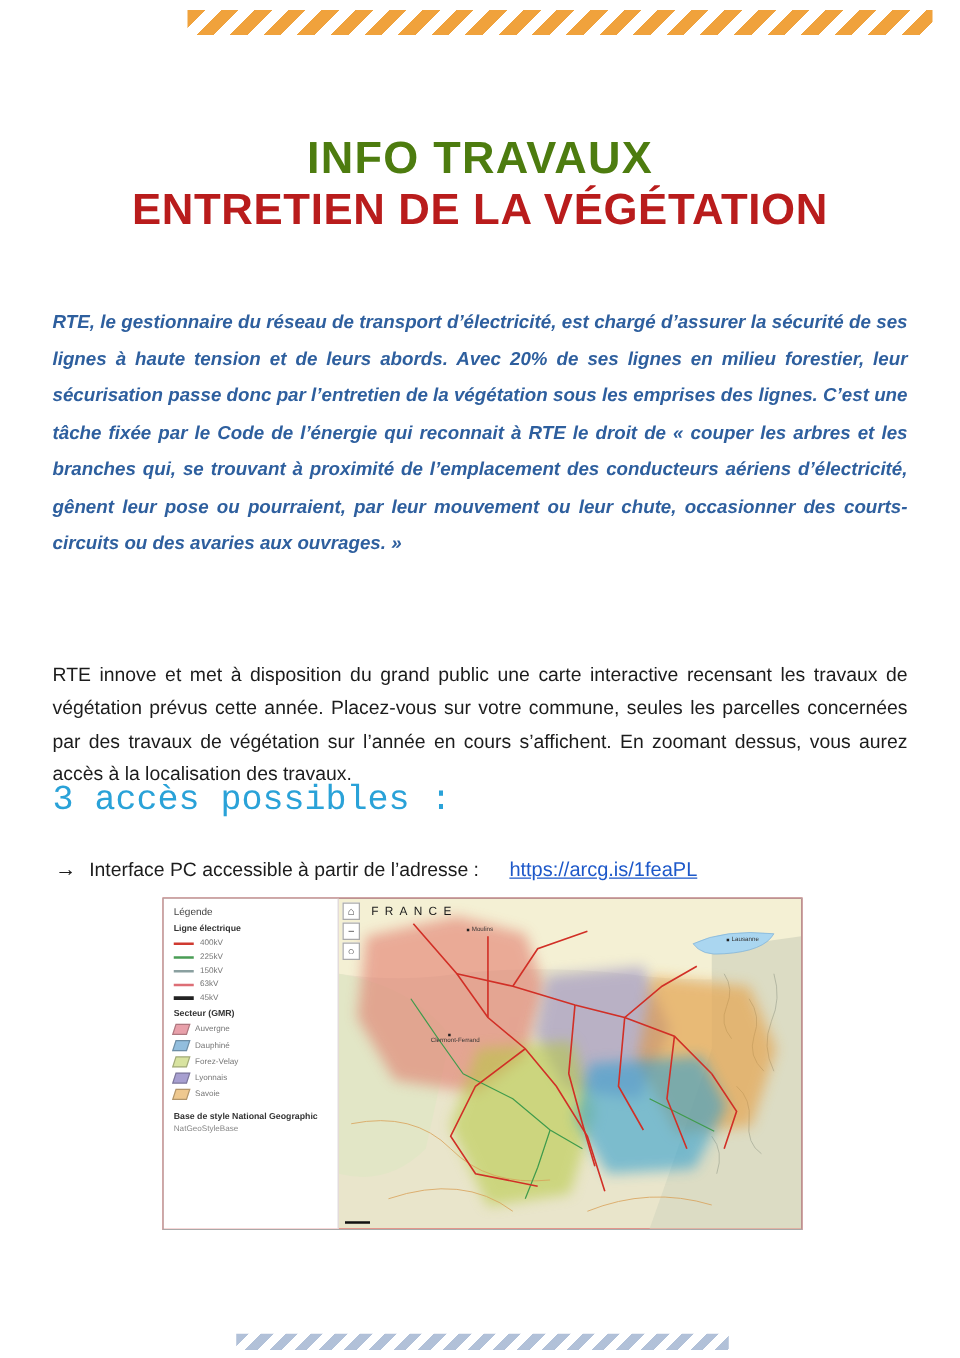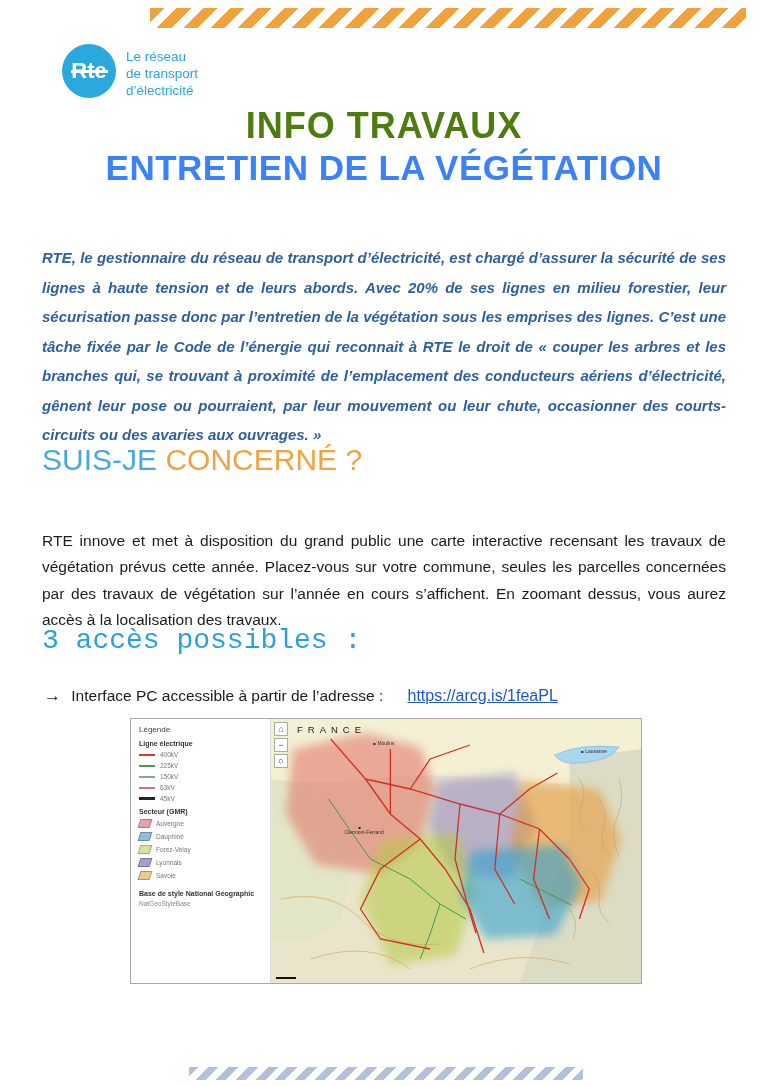--- a/index.html
+++ b/index.html
@@ -78,17 +78,6 @@
 
   <div class="stripes-top"></div>
 
-  <div class="logo-wrap">
-    <div class="logo-circle">
-      <div class="txt">Rte</div>
-      <div class="bar"></div>
-    </div>
-    <div class="tagline">
-      <div>Le réseau</div>
-      <div>de transport</div>
-      <div>d’électricité</div>
-    </div>
-  </div>
 
   <div class="title1">INFO TRAVAUX</div>
   <div class="title2">ENTRETIEN DE LA VÉGÉTATION</div>

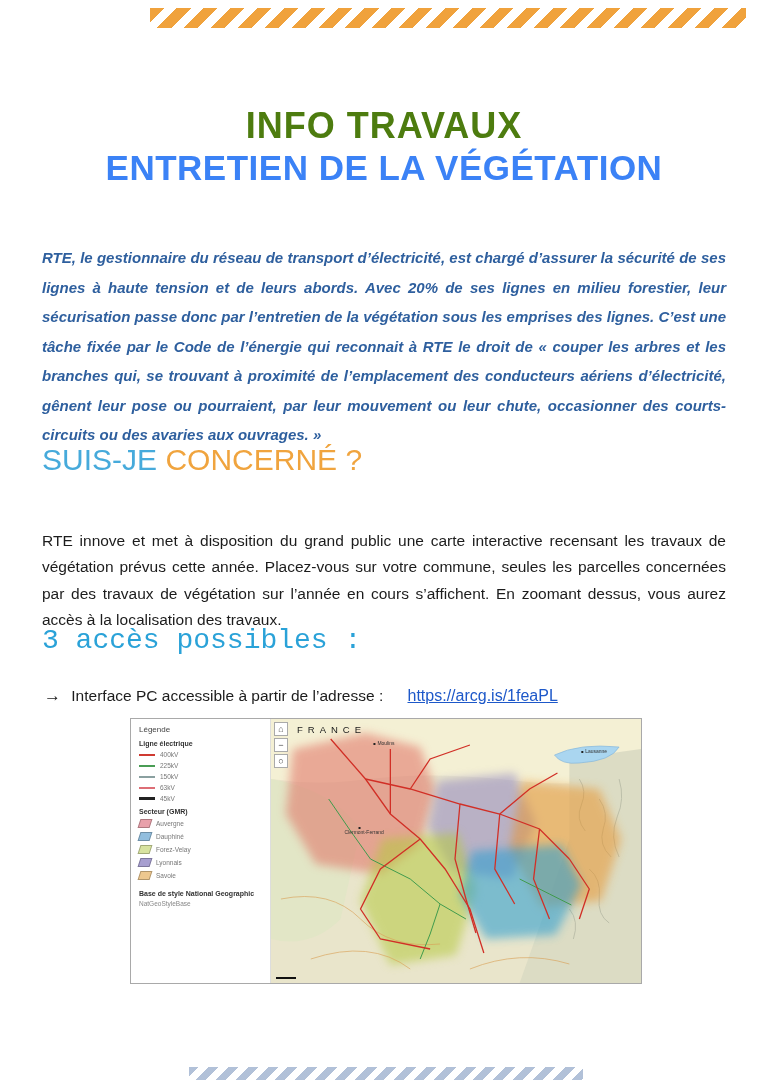--- a/index.html
+++ b/index.html
@@ -24,7 +24,7 @@
   
   .title1{position:absolute;left:0;top:105px;width:100%;text-align:center;color:#4d7c0f;
     font-size:36px;font-weight:bold;letter-spacing:1px;}
-  .title2{position:absolute;left:0;top:148px;width:100%;text-align:center;color:#3b82f6;
+  .title2{position:absolute;left:0;top:148px;width:100%;text-align:center;color:#b91c1c;
     font-size:35px;font-weight:bold;letter-spacing:0.5px;}
 
   .intro{position:absolute;left:42px;top:228px;width:684px;color:#2e5f9e;

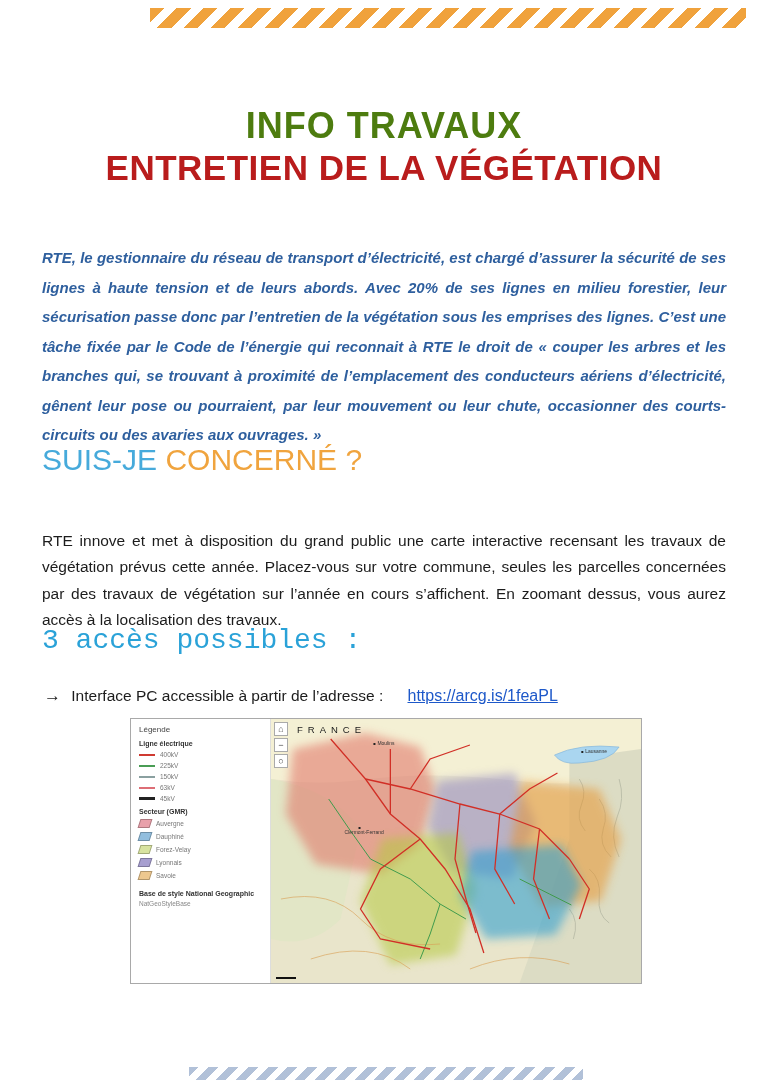--- a/index.html
+++ b/index.html
@@ -84,10 +84,6 @@
 
   <p class="intro">RTE, le gestionnaire du réseau de transport d’électricité, est chargé d’assurer la sécurité de ses lignes à haute tension et de leurs abords. Avec 20% de ses lignes en milieu forestier, leur sécurisation passe donc par l’entretien de la végétation sous les emprises des lignes. C’est une tâche fixée par le Code de l’énergie qui reconnait à RTE le droit de « couper les arbres et les branches qui, se trouvant à proximité de l’emplacement des conducteurs aériens d’électricité, gênent leur pose ou pourraient, par leur mouvement ou leur chute, occasionner des courts-circuits ou des avaries aux ouvrages. »</p>
 
-  <div class="h1">
-    <span class="part1">SUIS-JE</span>
-    <span class="part2">CONCERNÉ ?</span>
-  </div>
 
   <p class="body1">RTE innove et met à disposition du grand public une carte interactive recensant les travaux de végétation prévus cette année. Placez-vous sur votre commune, seules les parcelles concernées par des travaux de végétation sur l’année en cours s’affichent. En zoomant dessus, vous aurez accès à la localisation des travaux.</p>
 

